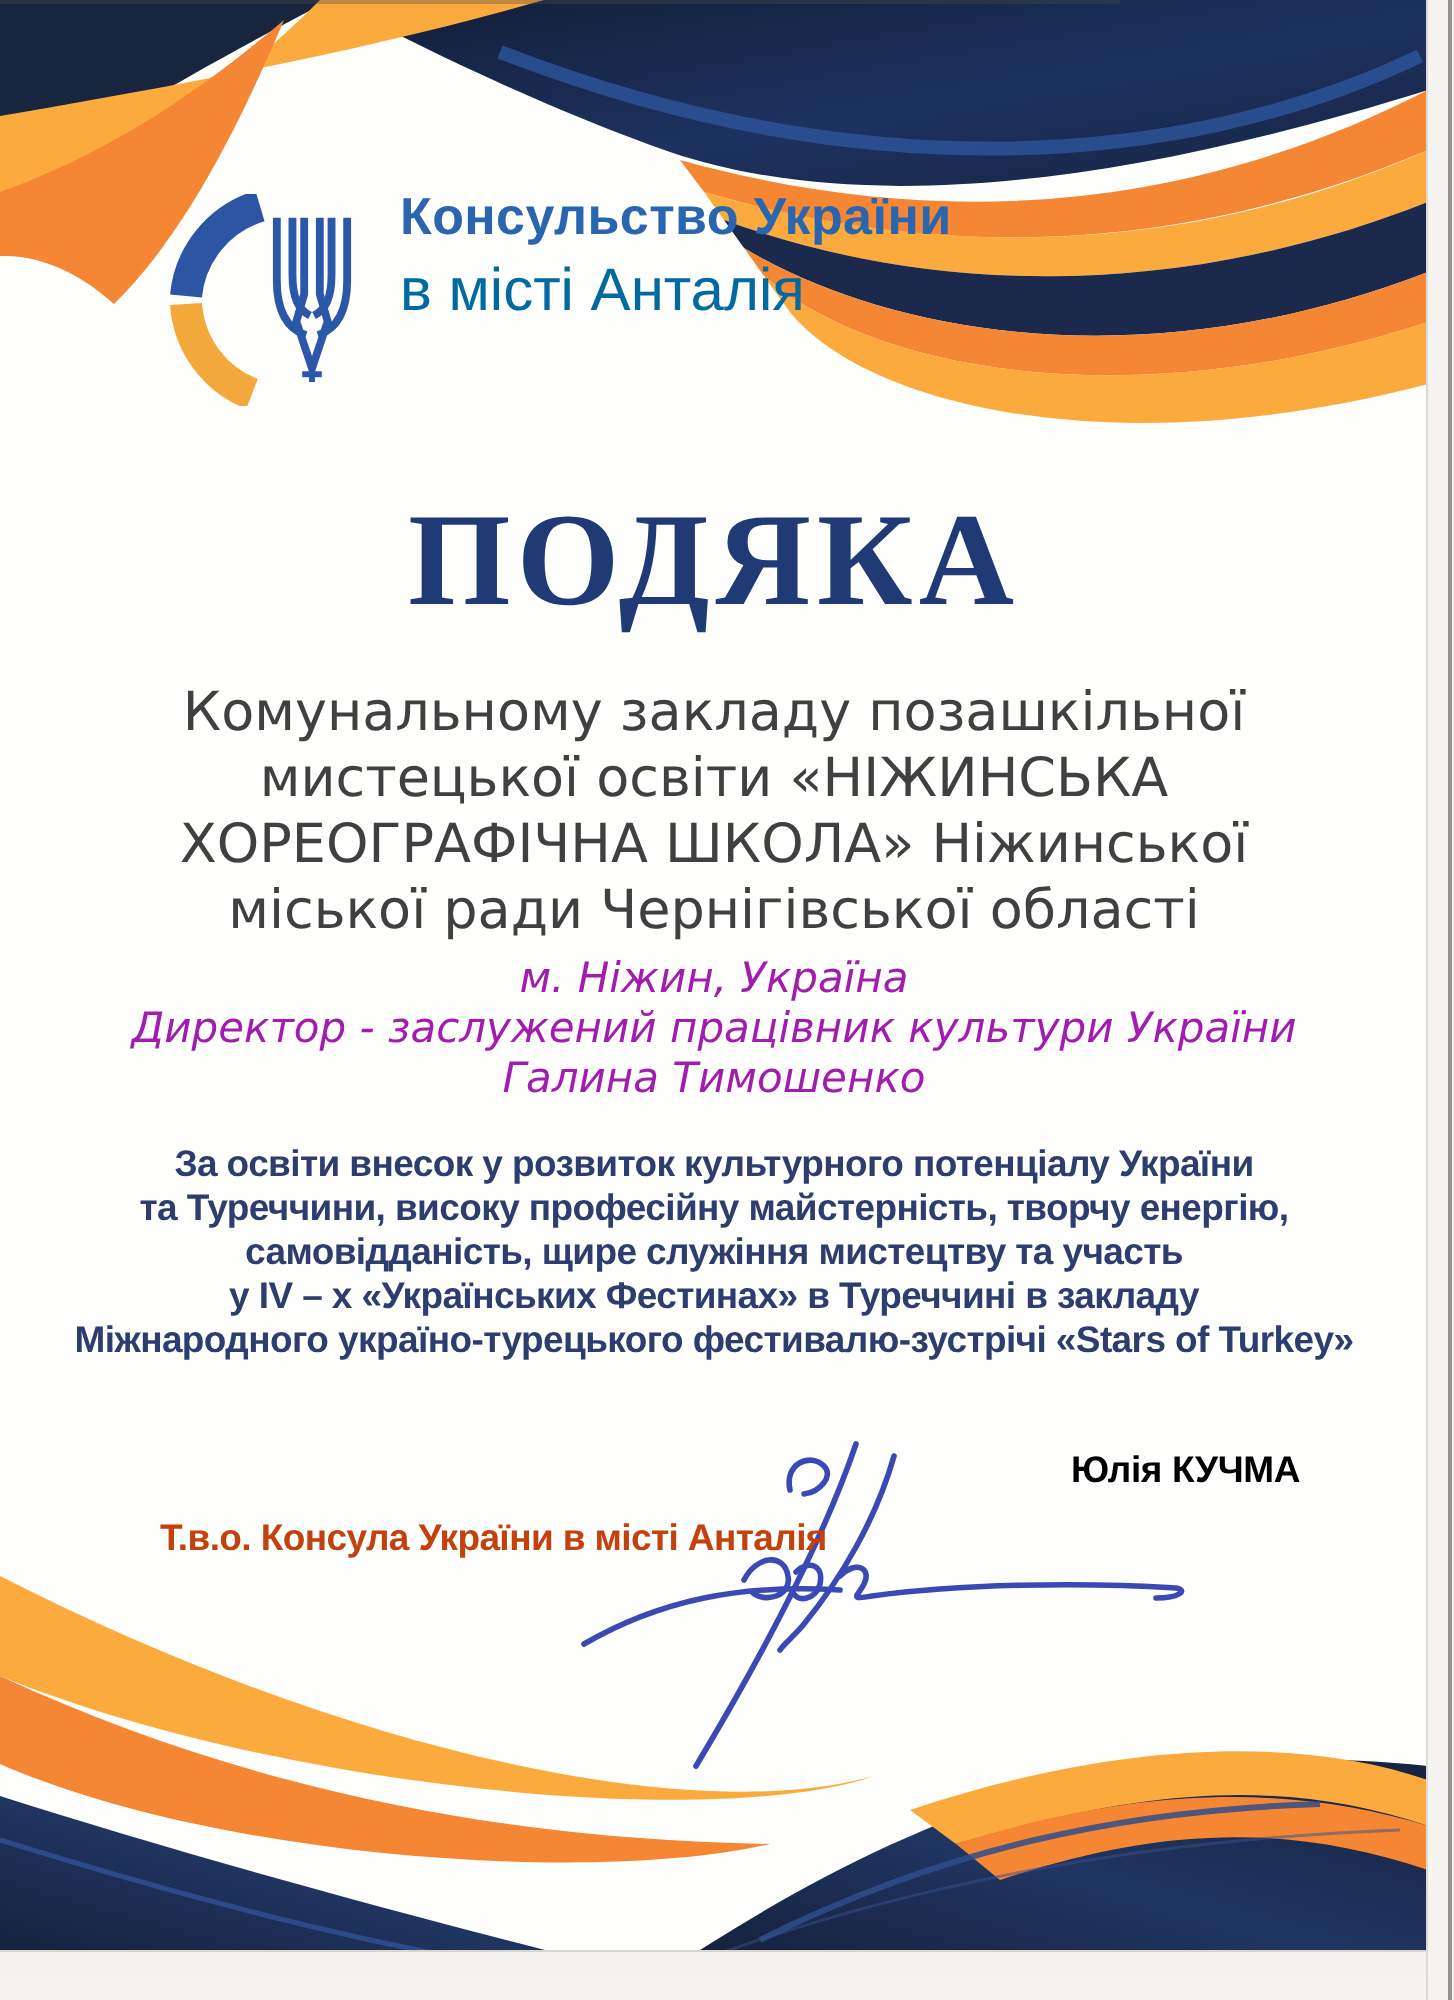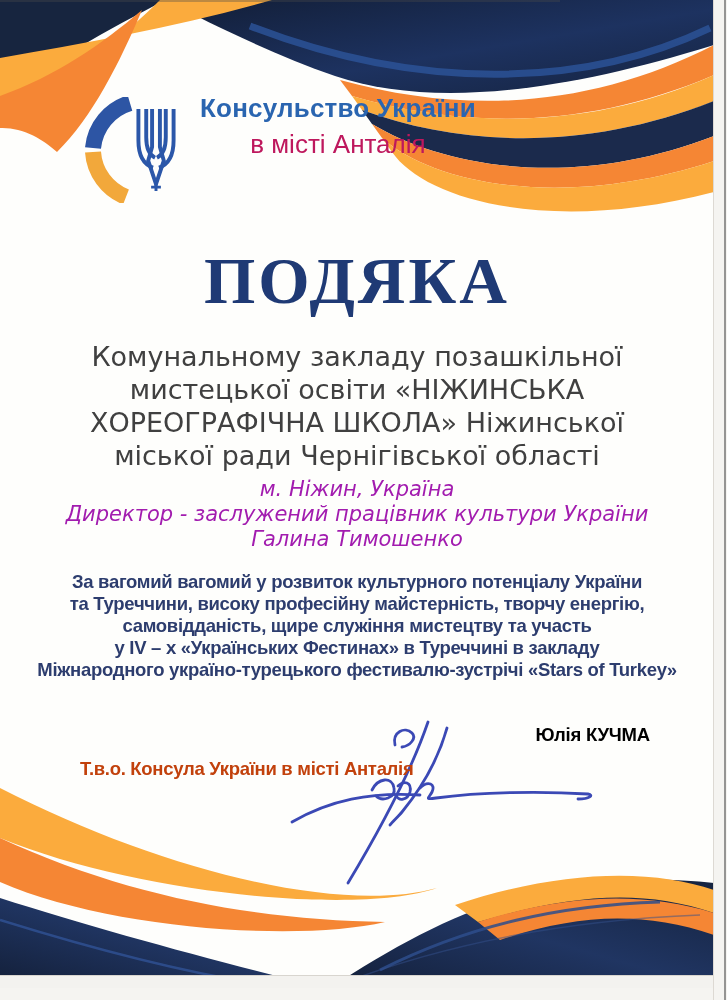--- a/index.html
+++ b/index.html
@@ -19,7 +19,7 @@
   .logo-trident{position:absolute;left:131px;top:106px;}
   .header-text{position:absolute;left:200px;top:93px;}
   .org-name{font-size:26px;font-weight:700;color:#2a65b0;letter-spacing:.2px;}
-  .org-loc{font-size:26px;font-weight:400;color:#be185d;margin-top:5px;text-align:center;}
+  .org-loc{font-size:30px;font-weight:400;color:#0369a1;margin-top:5px;}
 
   .title{position:absolute;left:0;top:244px;width:714px;text-align:center;
          font-family:"Liberation Serif",serif;font-weight:700;font-size:66px;line-height:74px;

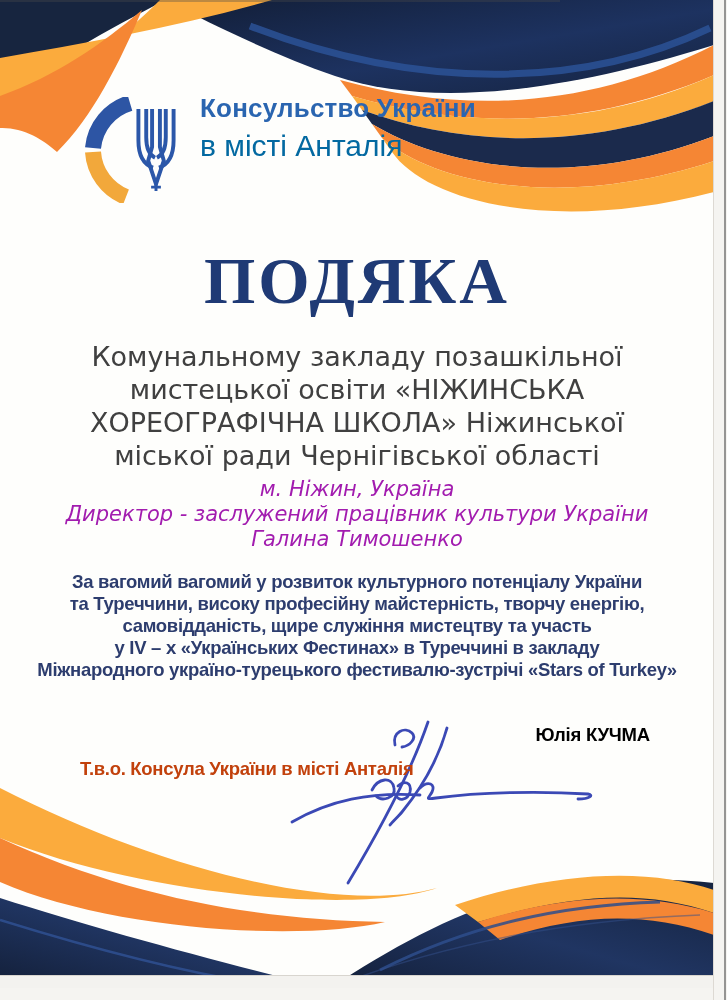--- a/index.html
+++ b/index.html
@@ -119,7 +119,7 @@
     </div>
 
     <div class="citation">
-      <div>За вагомий вагомий у розвиток культурного потенціалу України</div>
+      <div>За освіти внесок у розвиток культурного потенціалу України</div>
       <div>та Туреччини, високу професійну майстерність, творчу енергію,</div>
       <div>самовідданість, щире служіння мистецтву та участь</div>
       <div>у IV – х «Українських Фестинах» в Туреччині в закладу</div>

